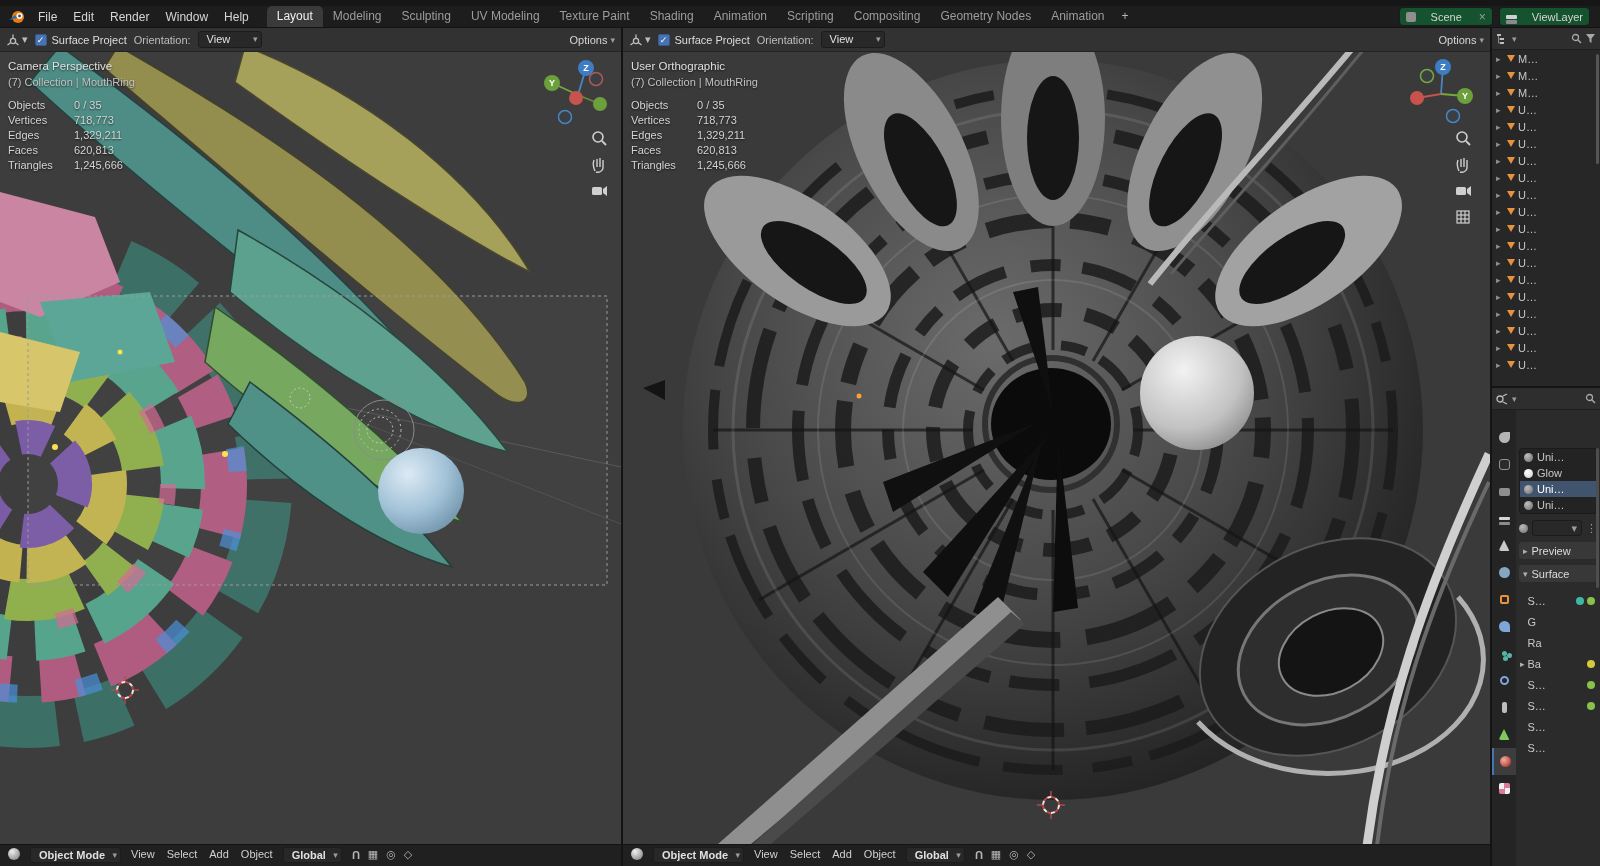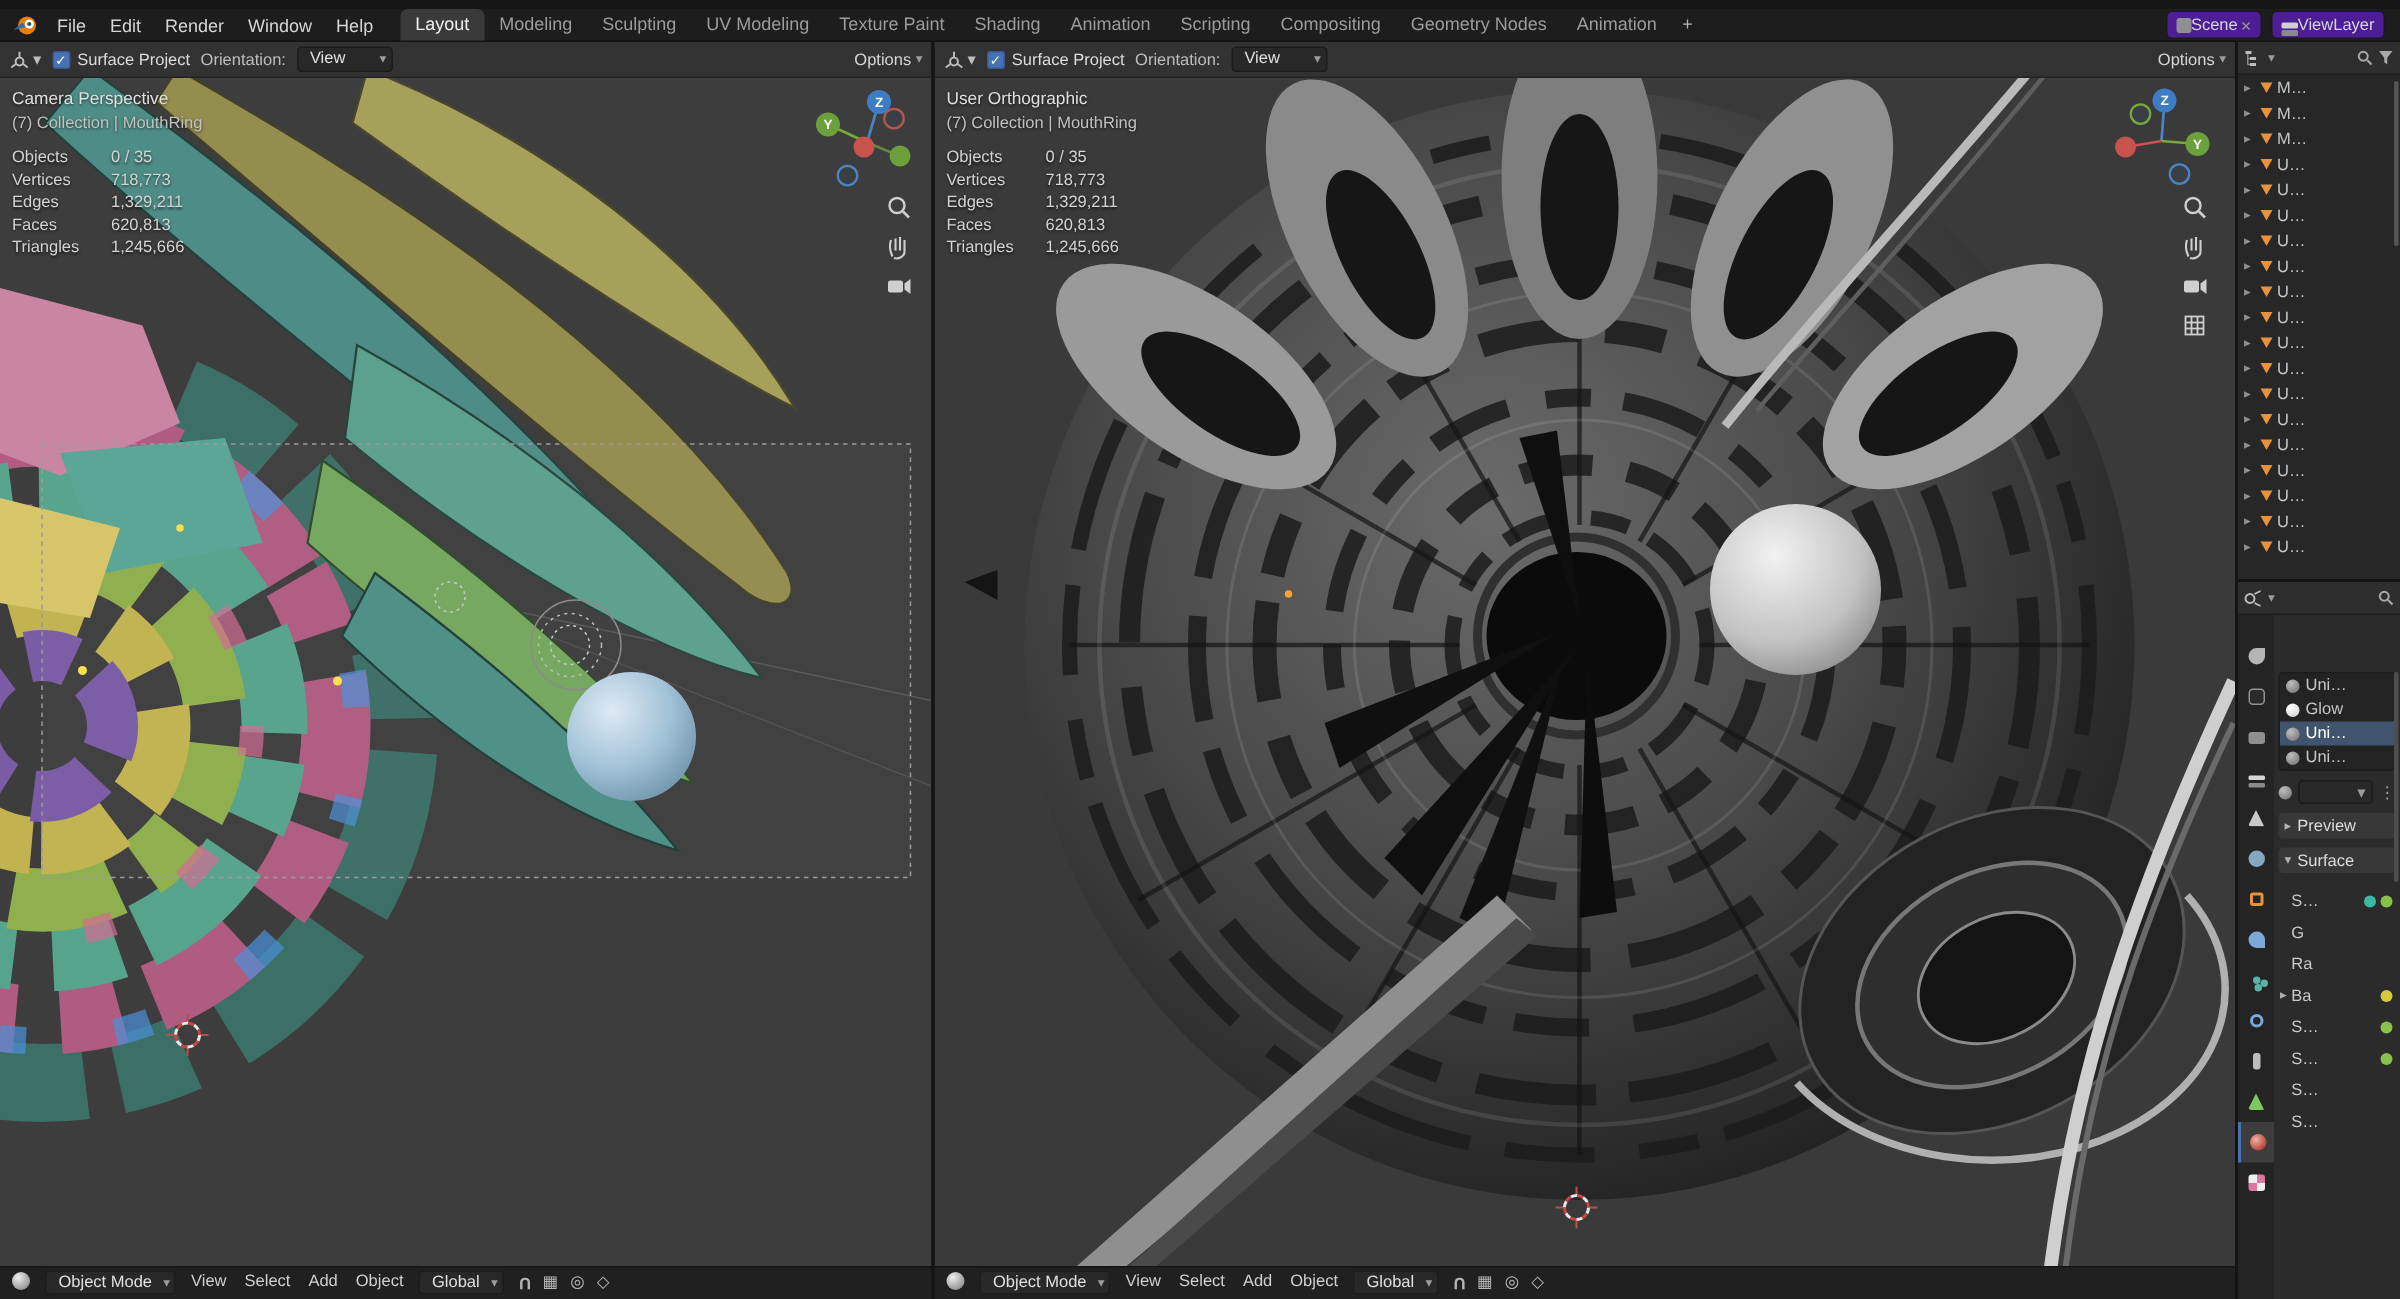--- a/index.html
+++ b/index.html
@@ -18,7 +18,7 @@
   .wtab.active { background:#3a3a3a; color:#f0f0f0; }
   .wtab.add { color:#b5b5b5; padding:3px 7px 4px; }
   .spacer { flex:1; }
-  .scene-widget { display:flex; align-items:center; gap:0; background:#4c1d95; border:1px solid #1a1a1a; border-radius:4px; height:19px; padding:0 6px; margin-right:6px; color:#d6d6d6; }
+  .scene-widget { display:flex; align-items:center; gap:15px; background:#14532d; border:1px solid #1a1a1a; border-radius:4px; height:19px; padding:0 6px; margin-right:6px; color:#d6d6d6; }
   .xbtn { color:#9a9a9a; font-size:12px; padding-left:2px; }
   .ico-sq { width:10px; height:10px; background:#8f8f8f; border-radius:2px; }
   .ico-layers { width:11px; height:4px; background:#cfcfcf; box-shadow:0 5px 0 #8a8a8a; border-radius:1px; }

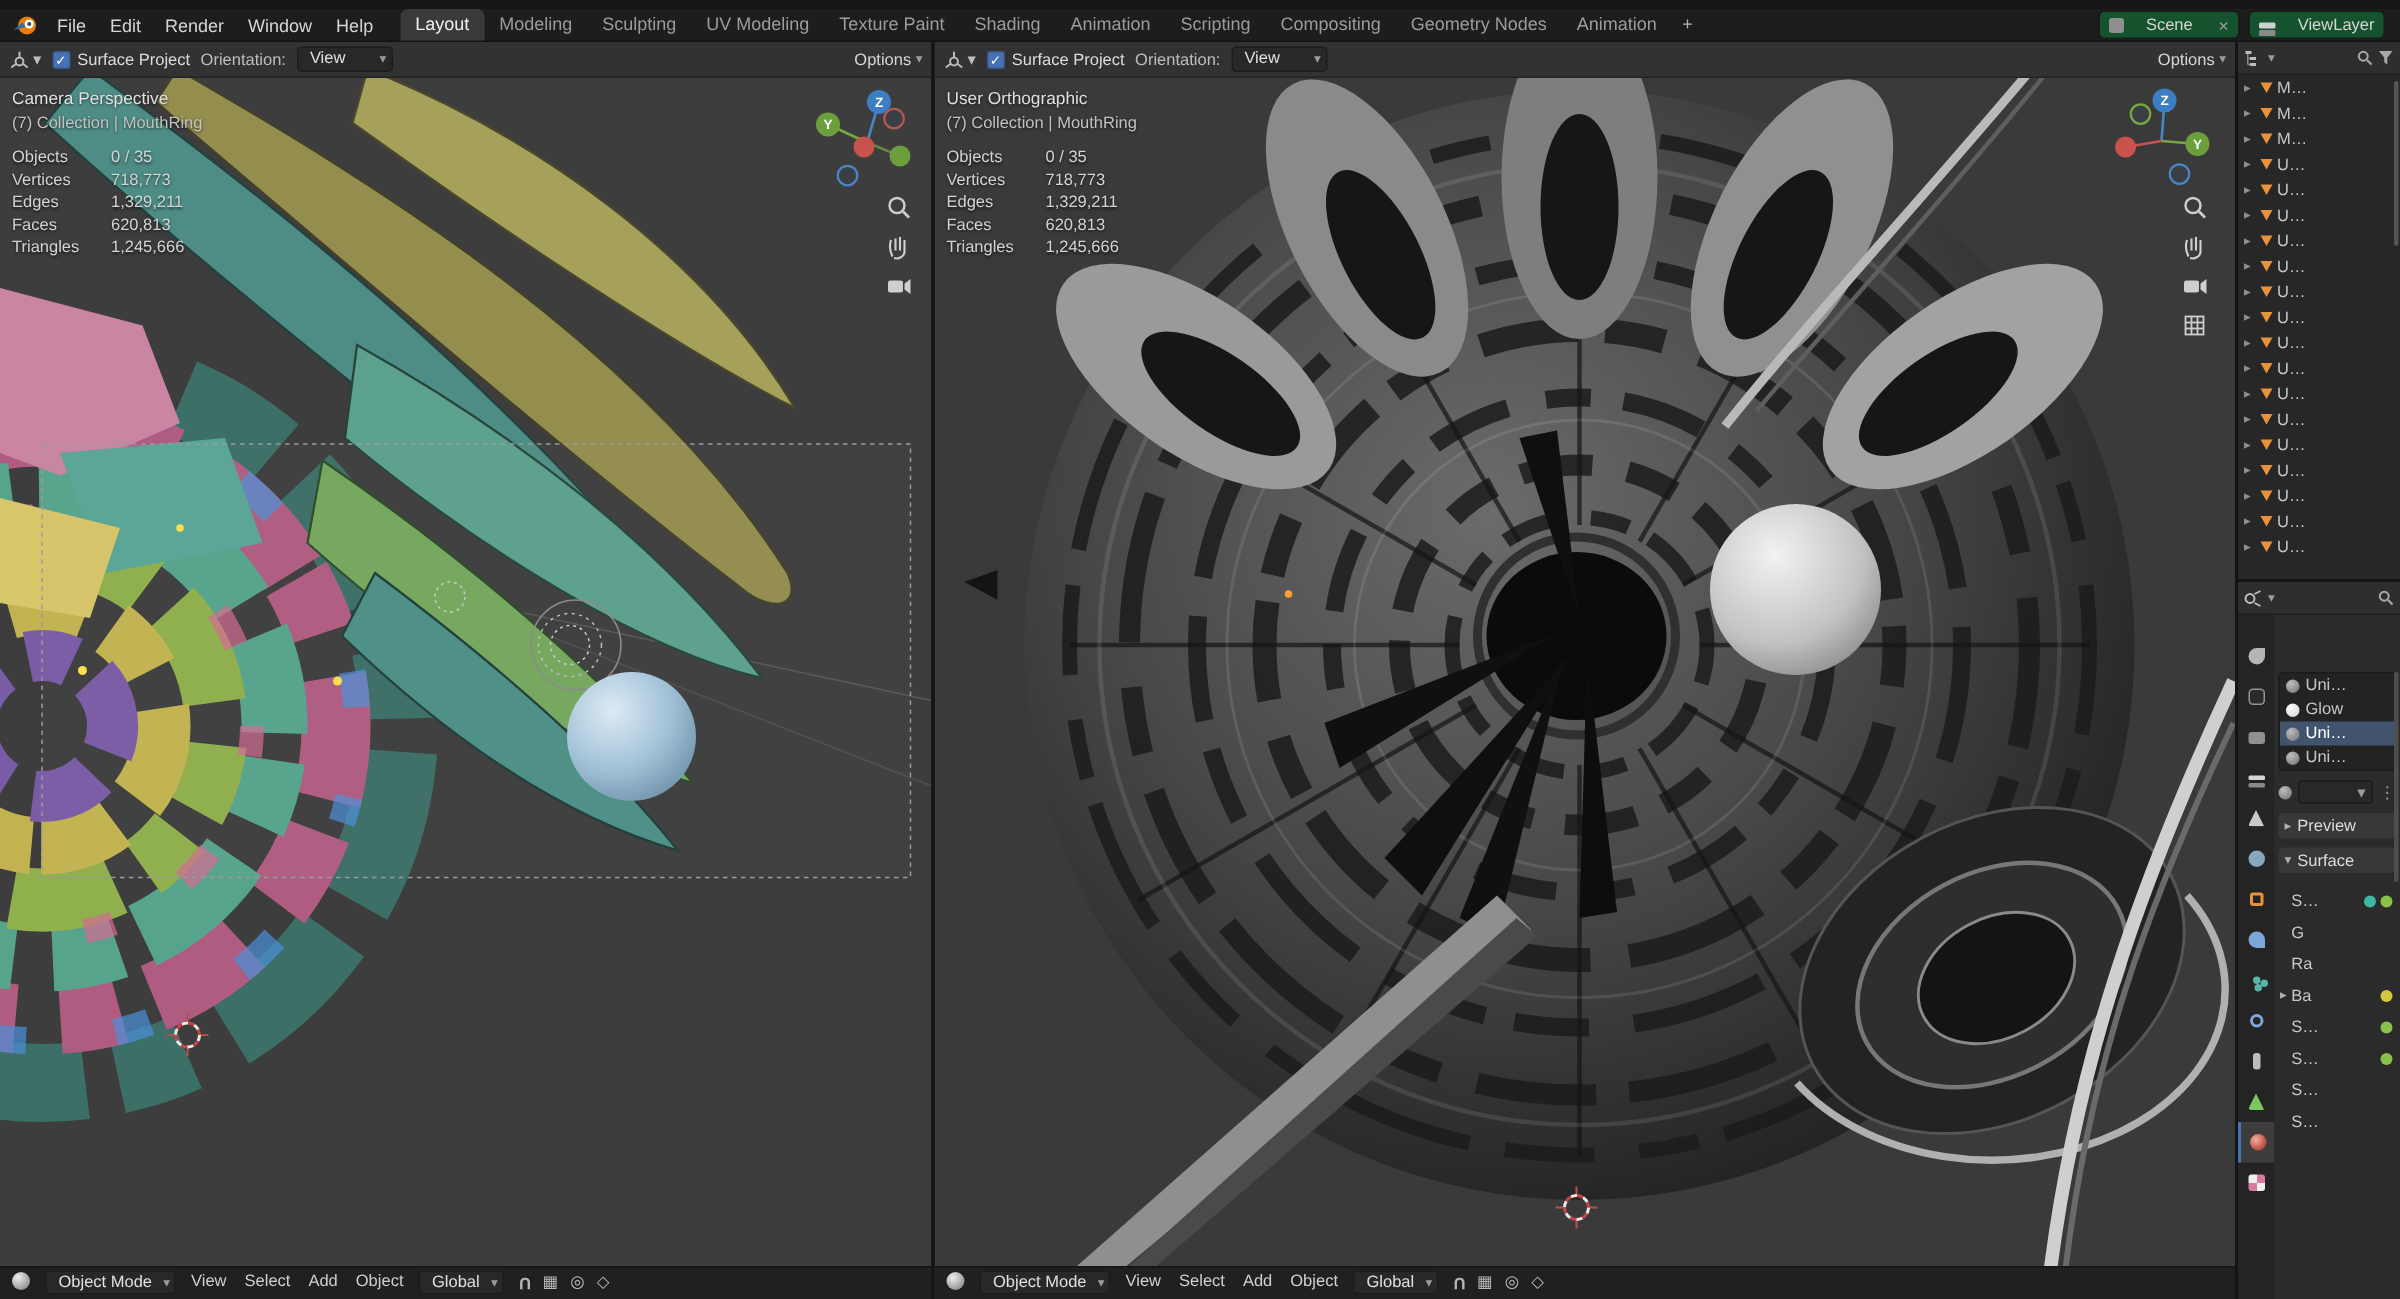--- a/index.html
+++ b/index.html
@@ -47,7 +47,7 @@
   .srow { display:grid; grid-template-columns:48px auto; gap:18px; line-height:15px; color:#d4d4d4; }
 
   .vp-footer { position:absolute; left:0; right:0; bottom:0; height:22px; background:#202020; border-top:1px solid #141414; display:flex; align-items:flex-start; gap:10px; padding:2px 8px 0; overflow:hidden; }
-  .vp-footer .dd { min-width:0; height:16px; line-height:14px; padding-right:15px; }
+  .vp-footer .dd { min-width:0; height:16px; line-height:14px; padding-right:15px;font-weight:bold; }
   .mode-ico { width:12px; height:12px; border-radius:50%; background:radial-gradient(circle at 35% 30%, #efefef, #9a9a9a 70%, #5c5c5c); margin-top:1px; }
   .fmenus { display:flex; gap:12px; color:#d0d0d0; padding-top:1px; }
   .ficons { display:flex; gap:8px; color:#b5b5b5; font-size:11px; padding-top:1px; }

